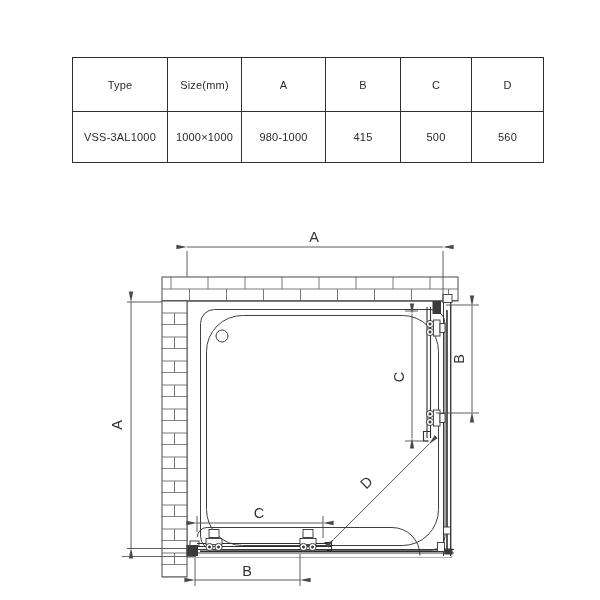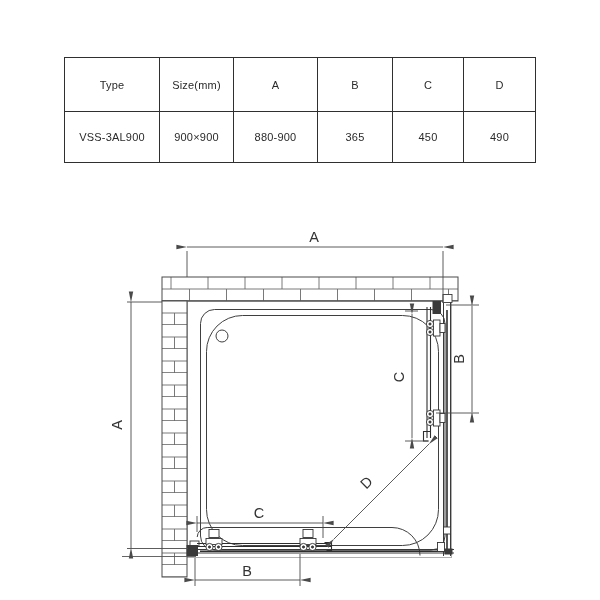--- a/index.html
+++ b/index.html
@@ -8,7 +8,7 @@
     font-family:"Liberation Sans",sans-serif;overflow:hidden;
   }
   table.spec{
-    position:absolute;left:64px;top:57px;width:471px;height:106px;
+    position:absolute;left:72px;top:57px;width:471px;height:106px;
     border-collapse:collapse;table-layout:fixed;
   }
   table.spec td{

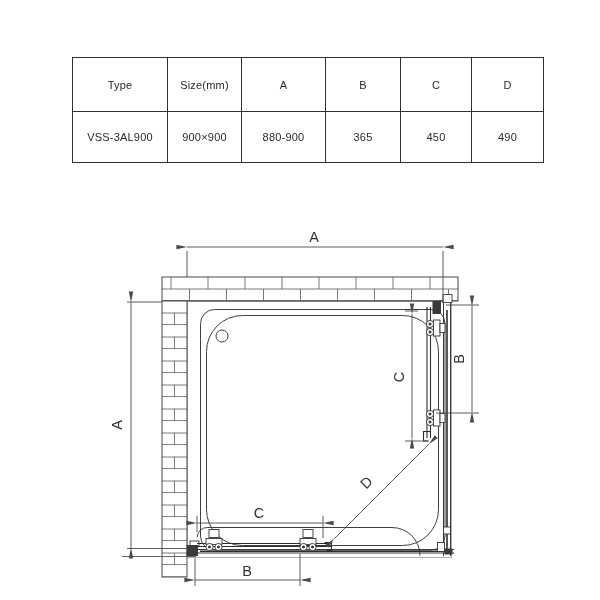--- a/index.html
+++ b/index.html
@@ -43,14 +43,6 @@
       <td>C</td>
       <td>D</td>
     </tr>
-    <tr>
-      <td>VSS-3AL900</td>
-      <td>900×900</td>
-      <td>880-900</td>
-      <td>365</td>
-      <td>450</td>
-      <td>490</td>
-    </tr>
   </tbody>
     </table>
 

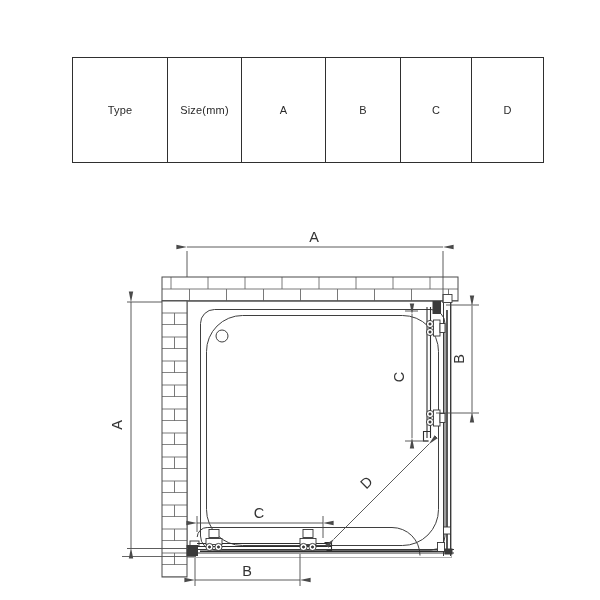--- a/index.html
+++ b/index.html
@@ -43,6 +43,14 @@
       <td>C</td>
       <td>D</td>
     </tr>
+    <tr>
+      <td>VSS-3AL1000</td>
+      <td>1000×1000</td>
+      <td>980-1000</td>
+      <td>415</td>
+      <td>500</td>
+      <td>560</td>
+    </tr>
   </tbody>
     </table>
 

